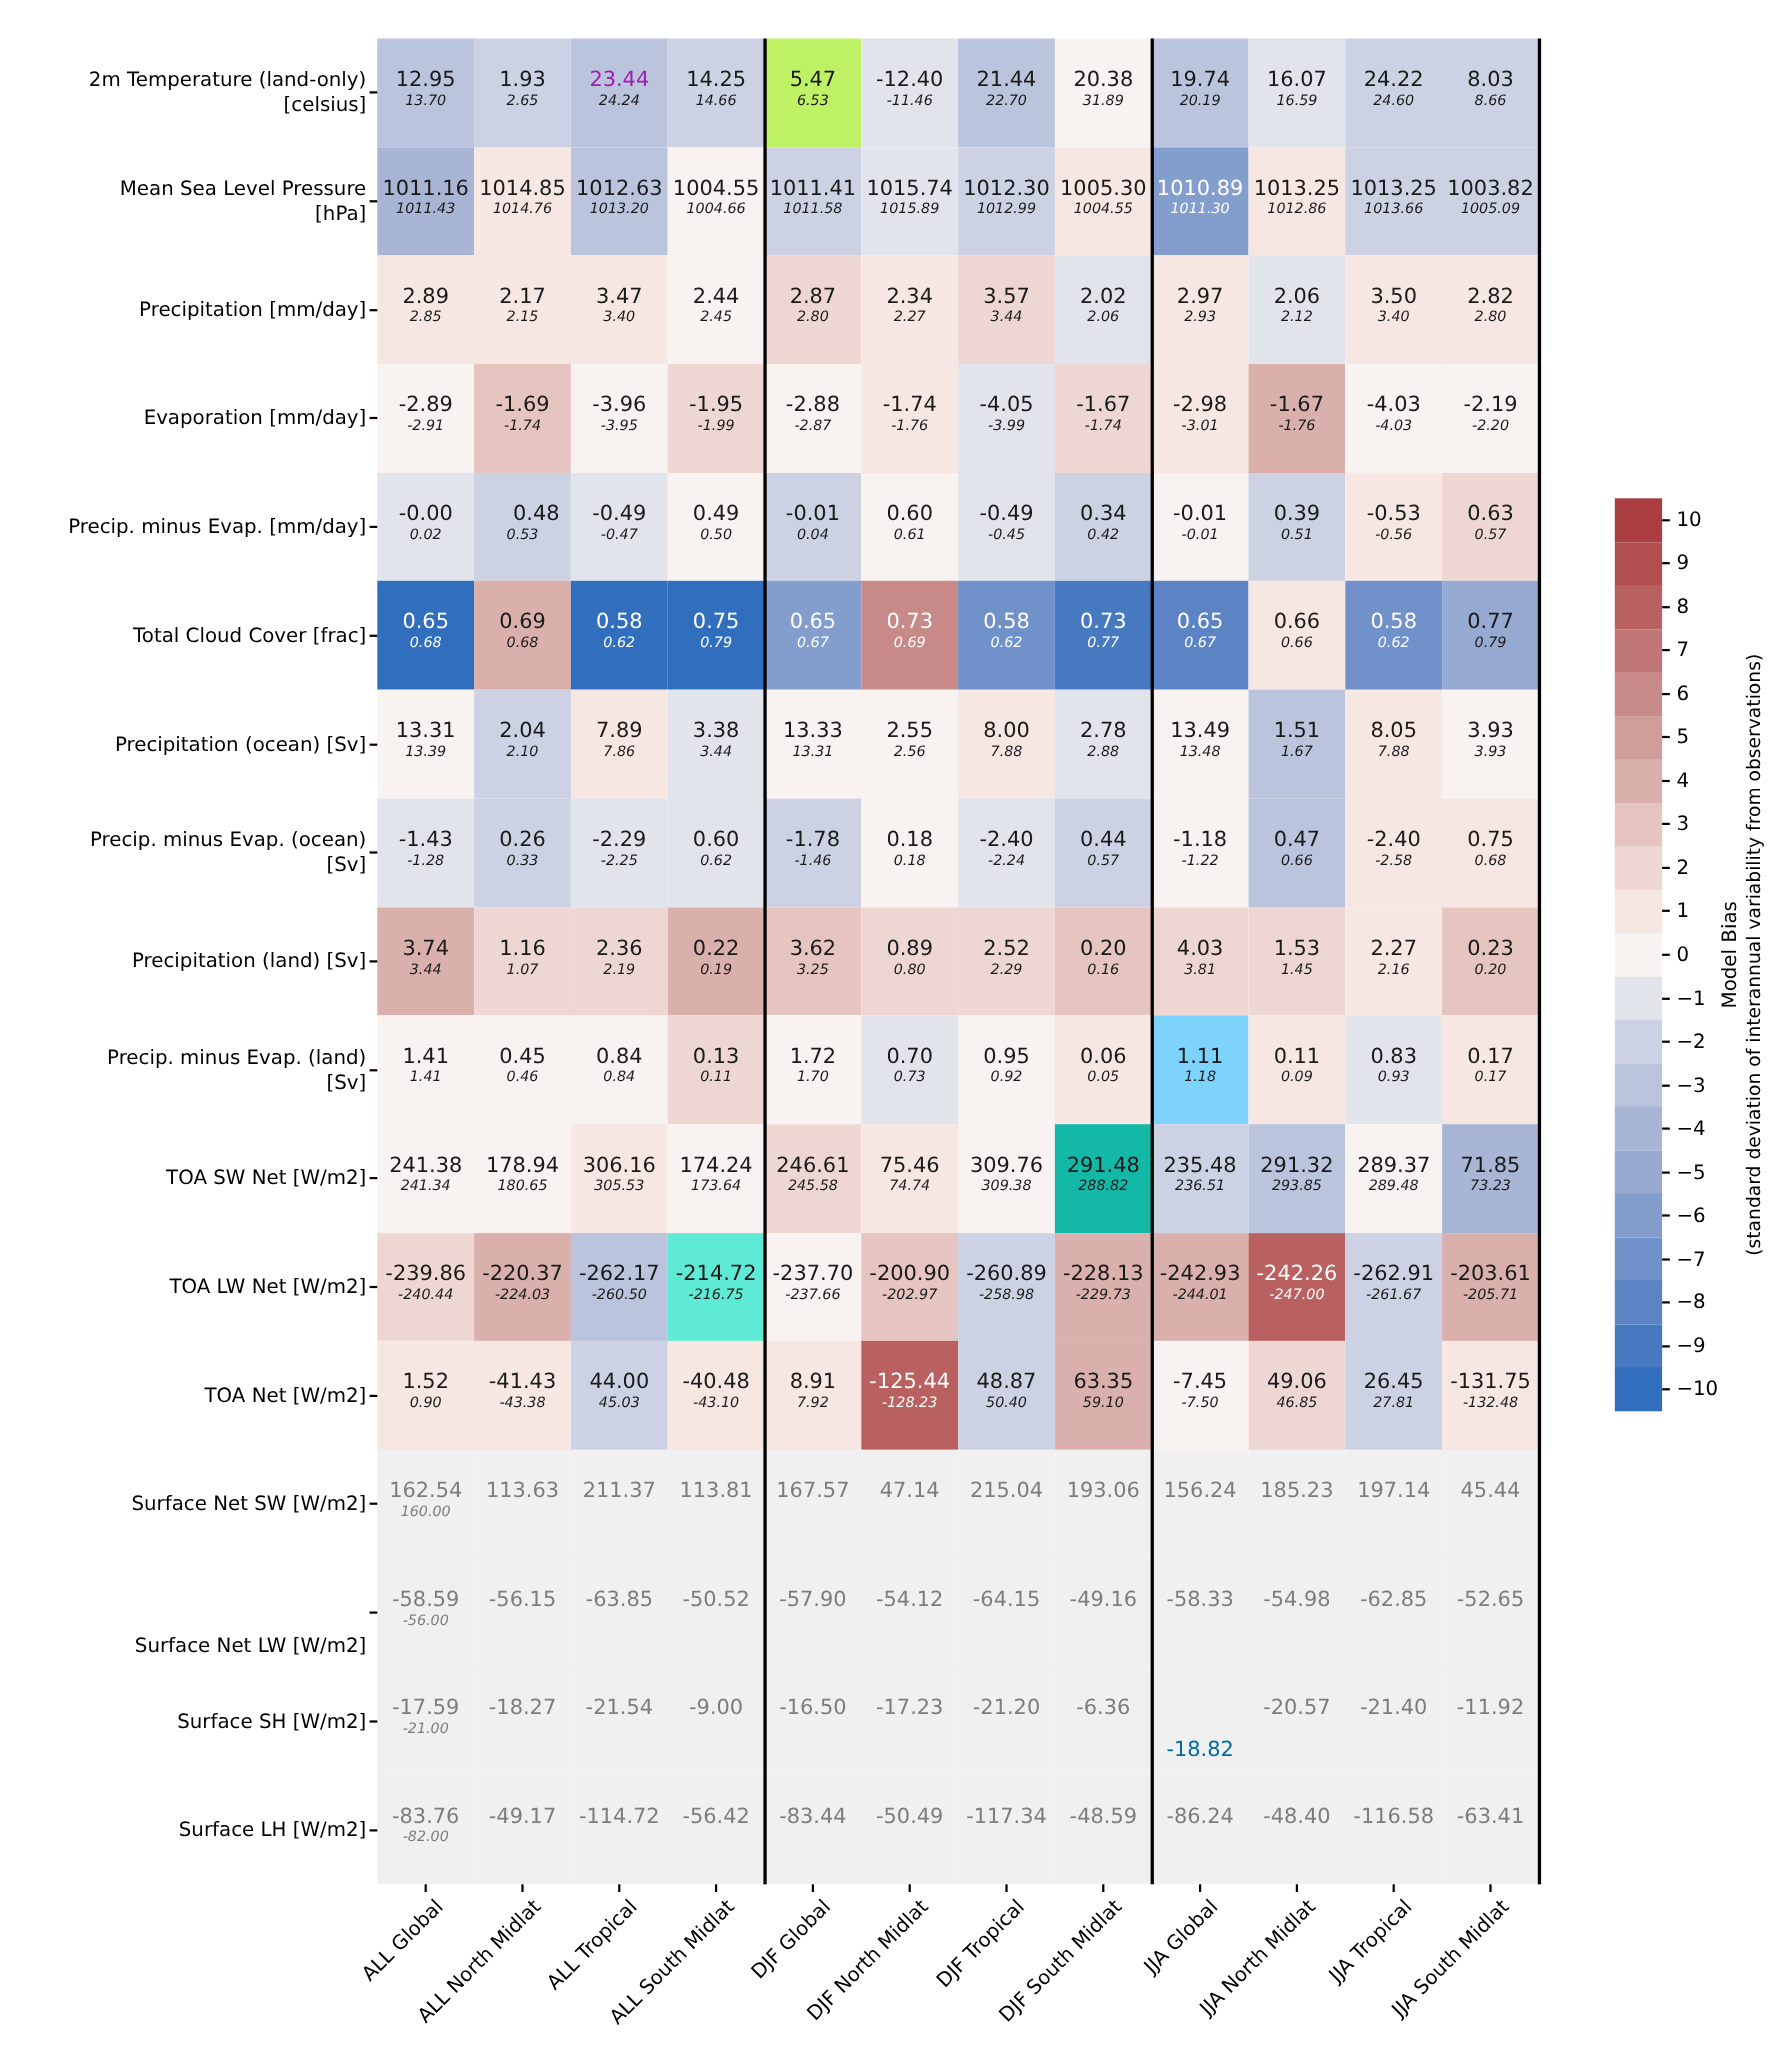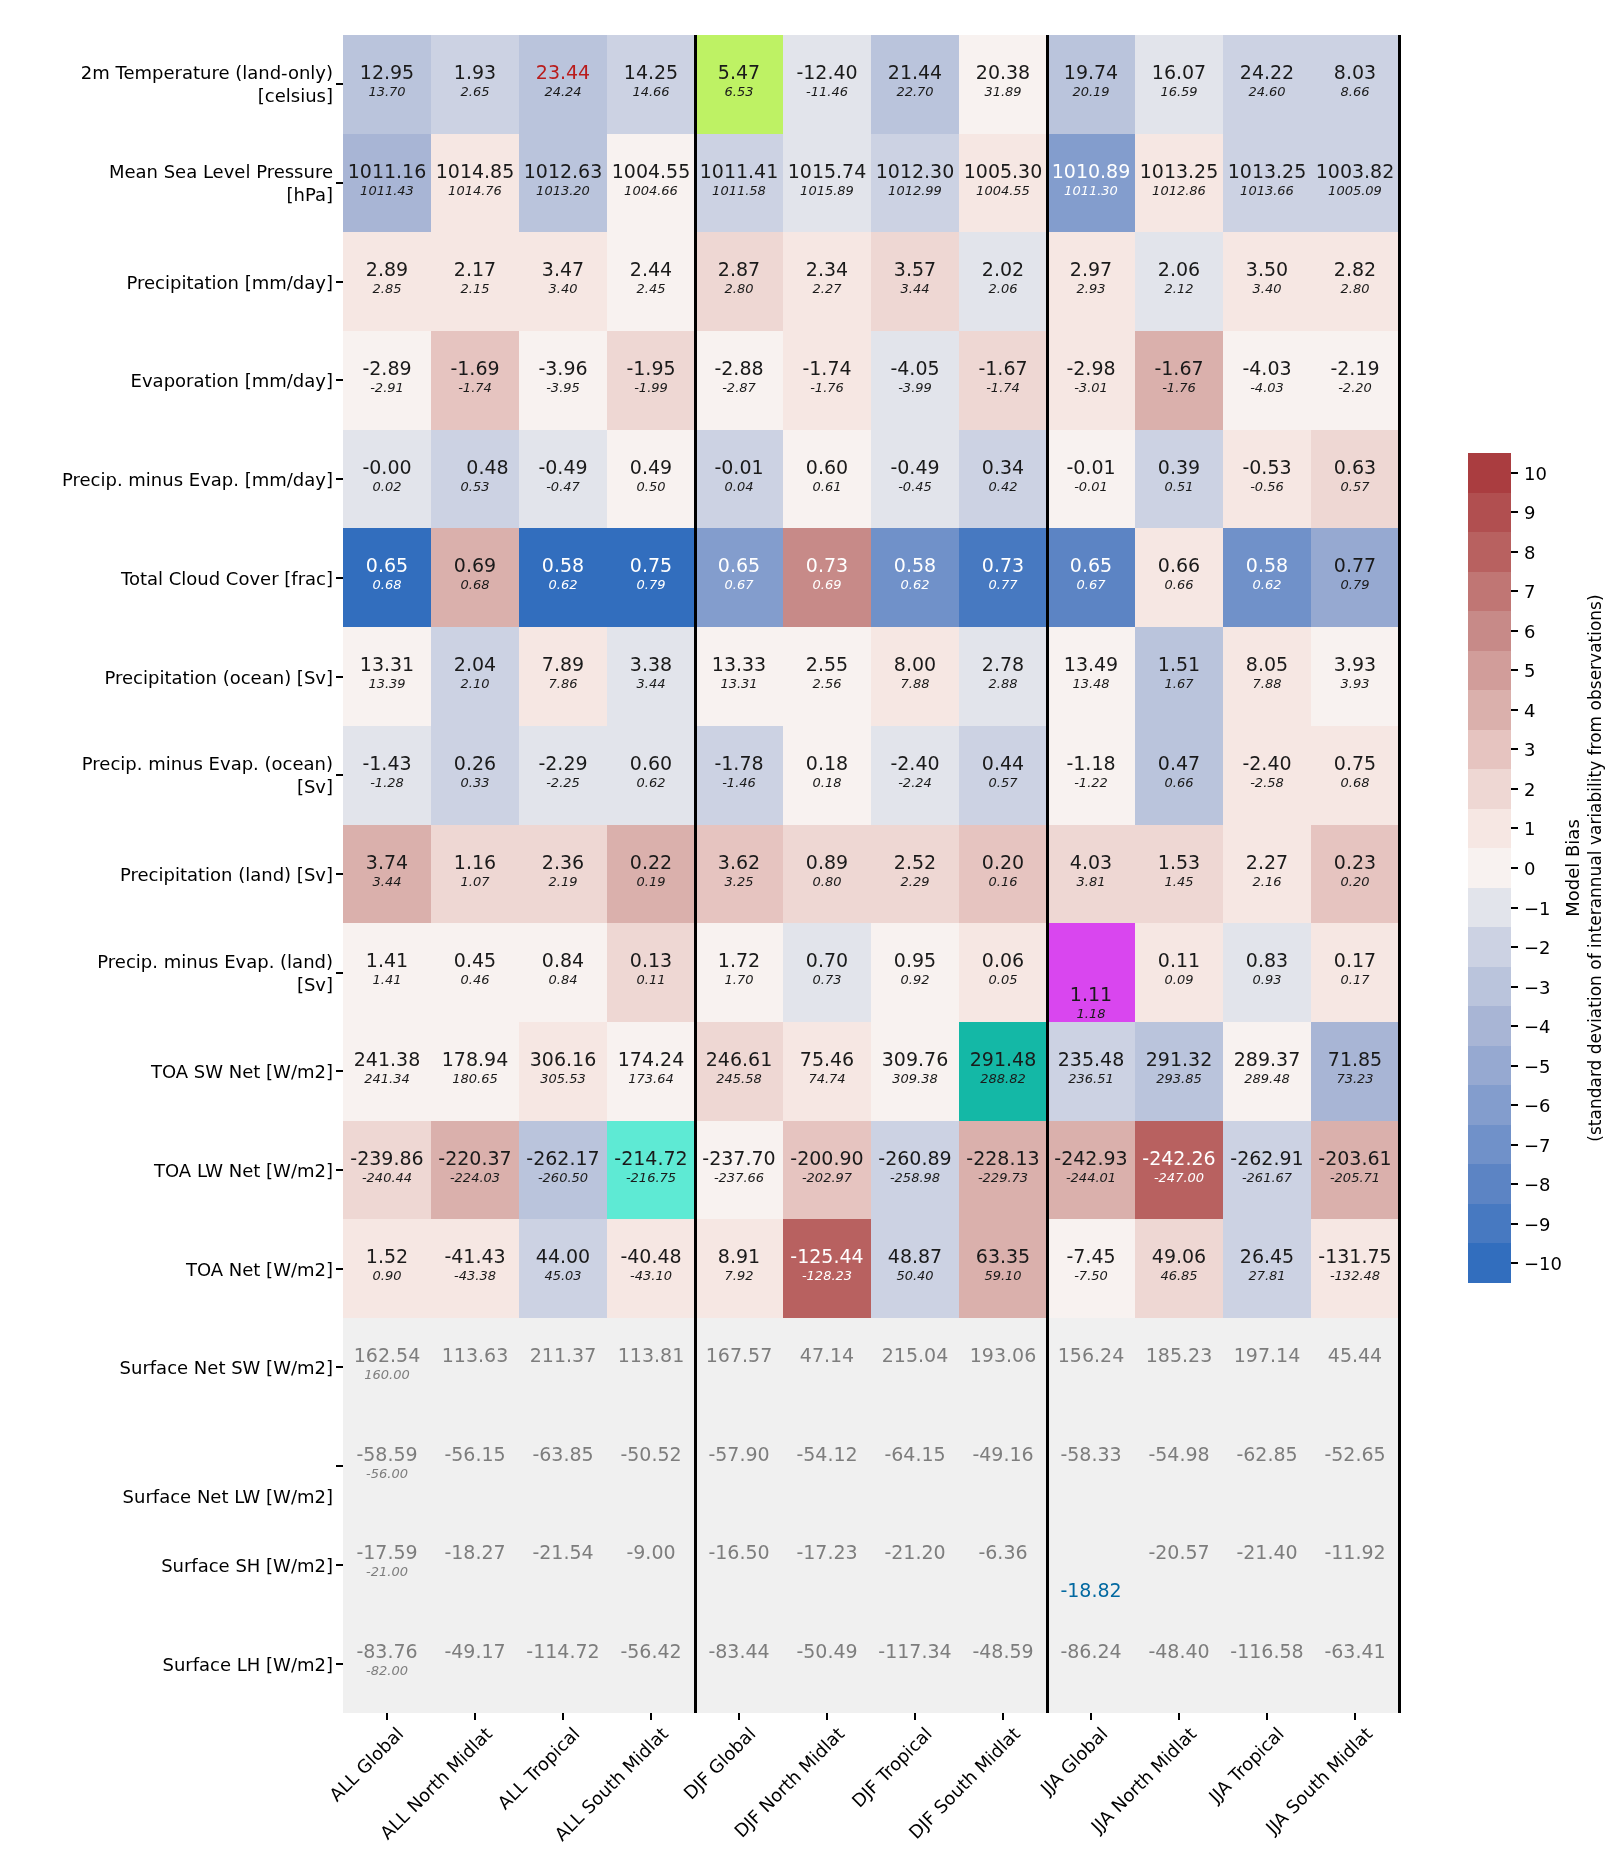--- a/index.html
+++ b/index.html
@@ -102,7 +102,7 @@
         <div class="o" style="color: rgb(26, 26, 26);">2.65</div>
       </div>
       <div class="cell" style="background: rgb(186, 196, 220);">
-        <div class="v" style="color: #b91c1c;">23.44</div>
+        <div class="v" style="color: #a21caf;">23.44</div>
         <div class="o" style="color: rgb(26, 26, 26);">24.24</div>
       </div>
       <div class="cell" style="background: rgb(204, 210, 227);">

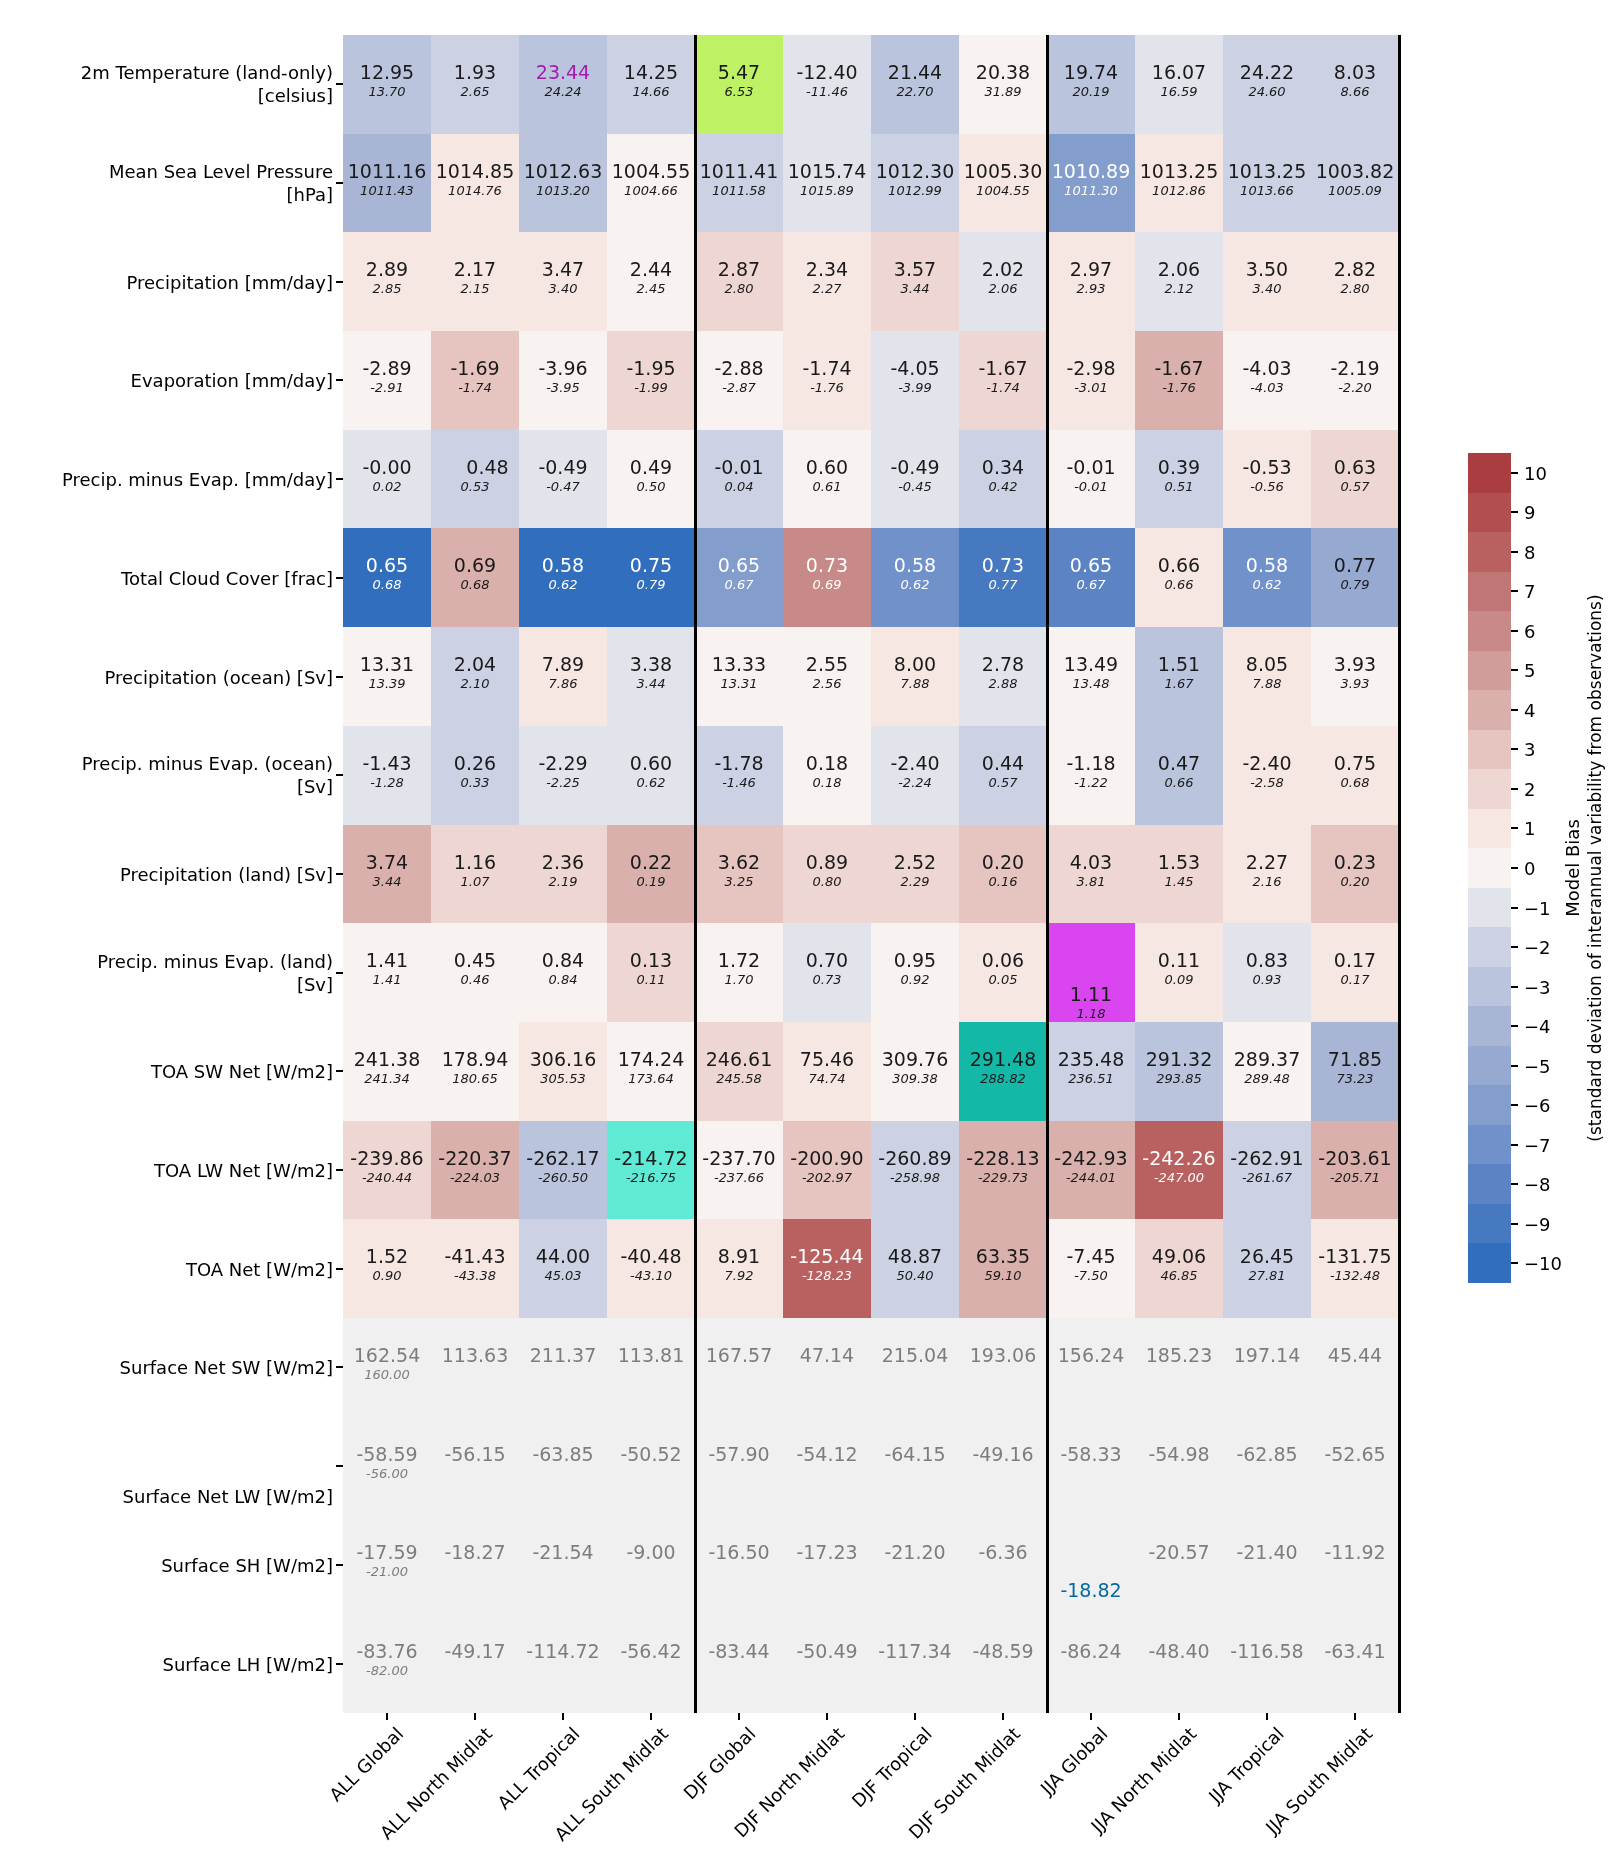--- a/index.html
+++ b/index.html
@@ -557,7 +557,7 @@
         <div class="v" style="color: rgb(26, 26, 26);">0.06</div>
         <div class="o" style="color: rgb(26, 26, 26);">0.05</div>
       </div>
-      <div class="cell" style="background: #d946ef; justify-content: flex-end;">
+      <div class="cell" style="background: #7dd3fc;">
         <div class="v" style="color: rgb(26, 26, 26);">1.11</div>
         <div class="o" style="color: rgb(26, 26, 26);">1.18</div>
       </div>

